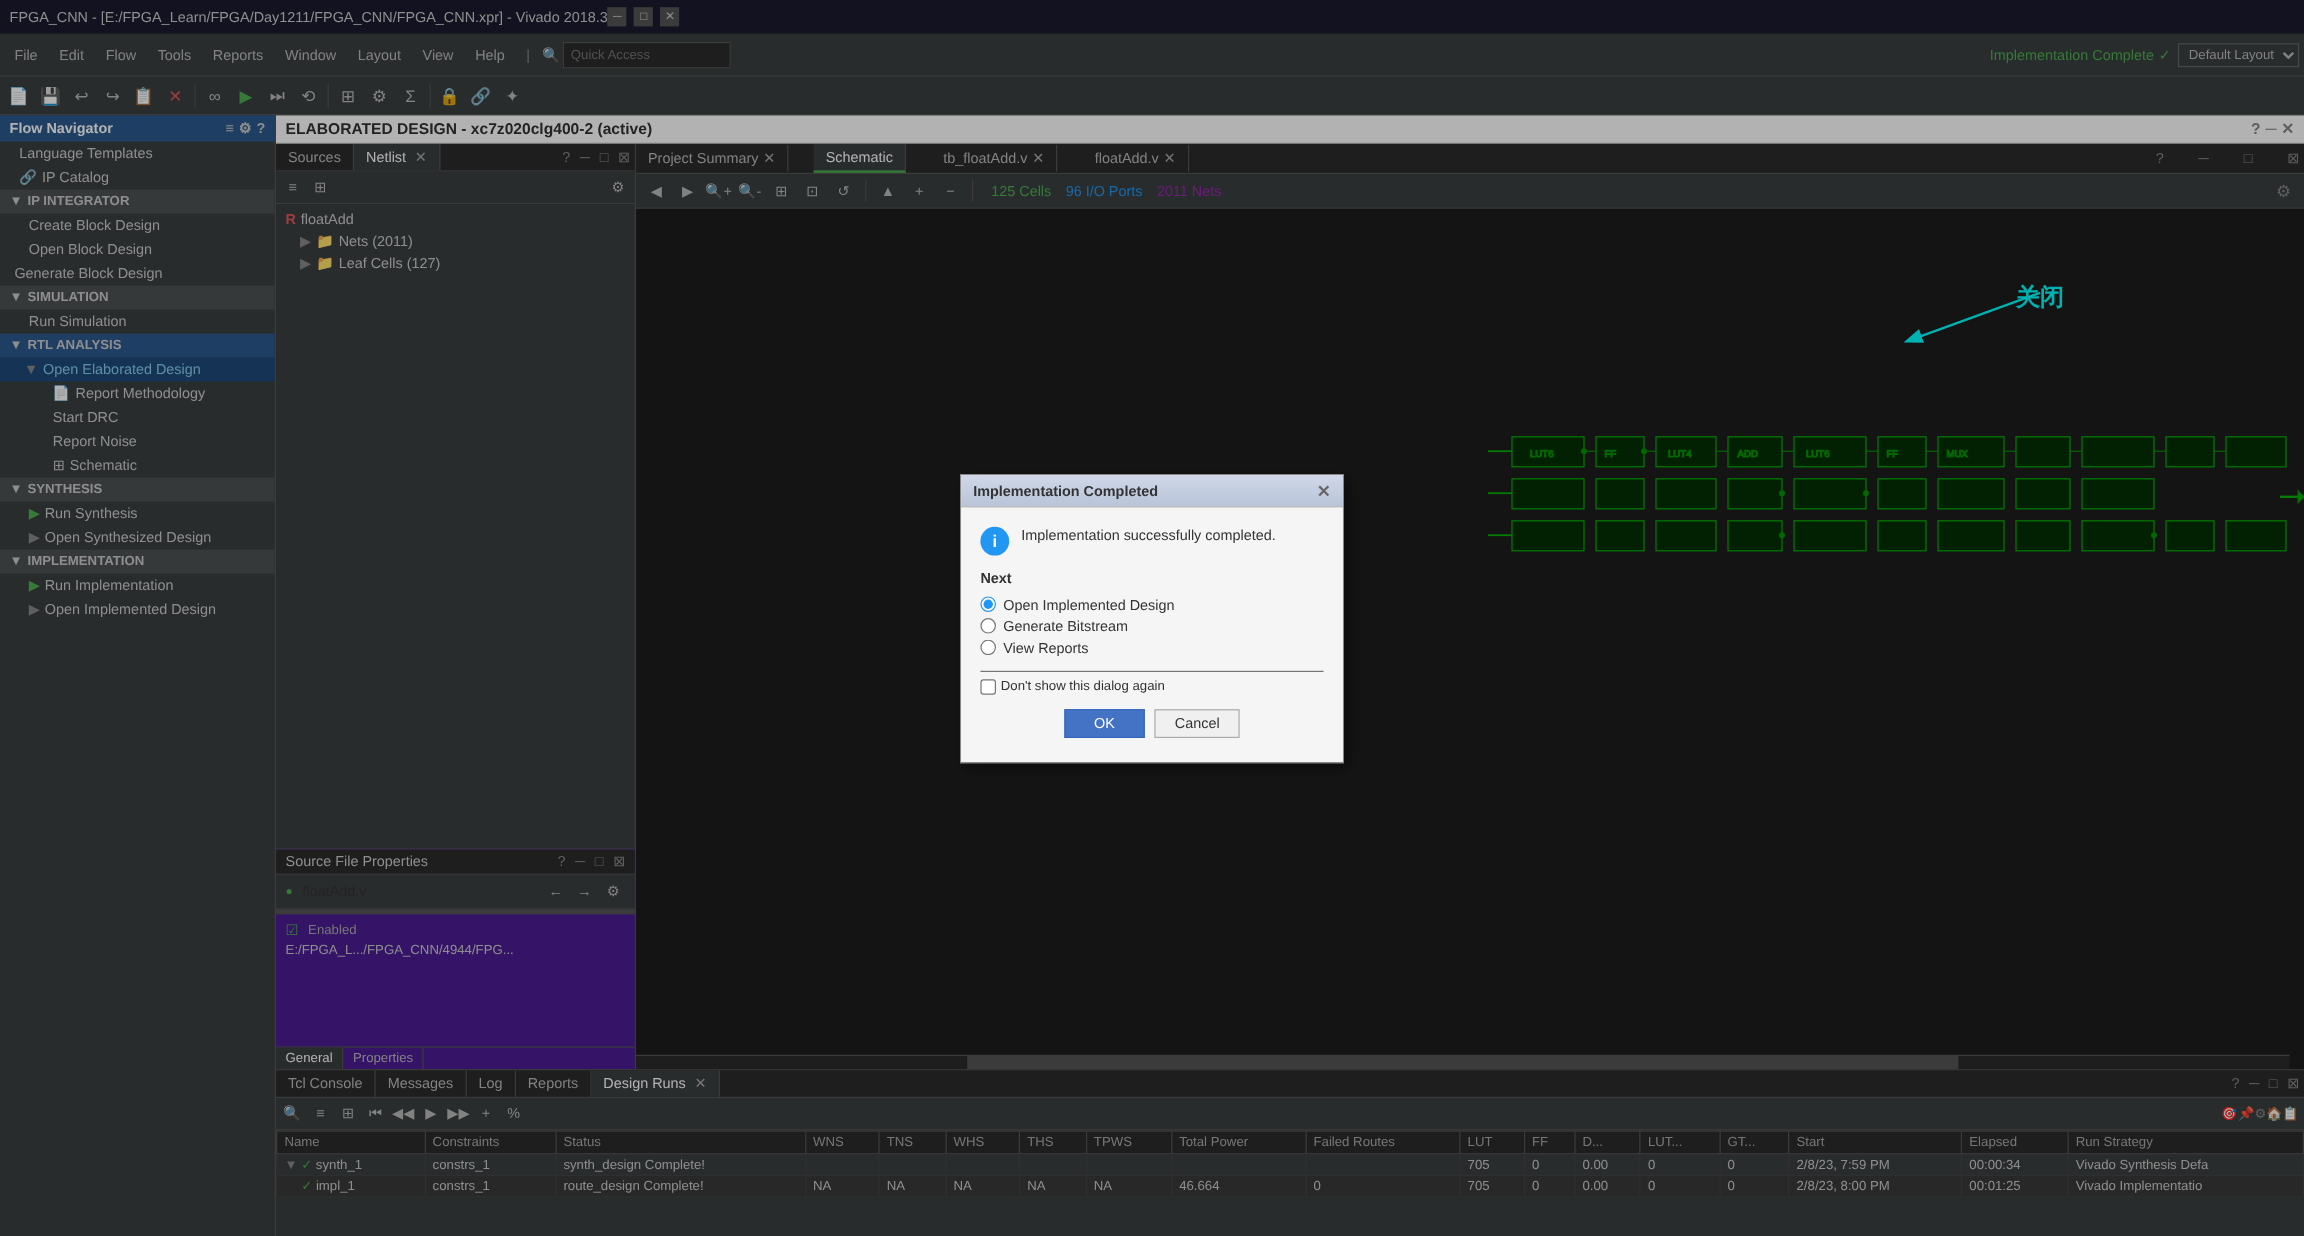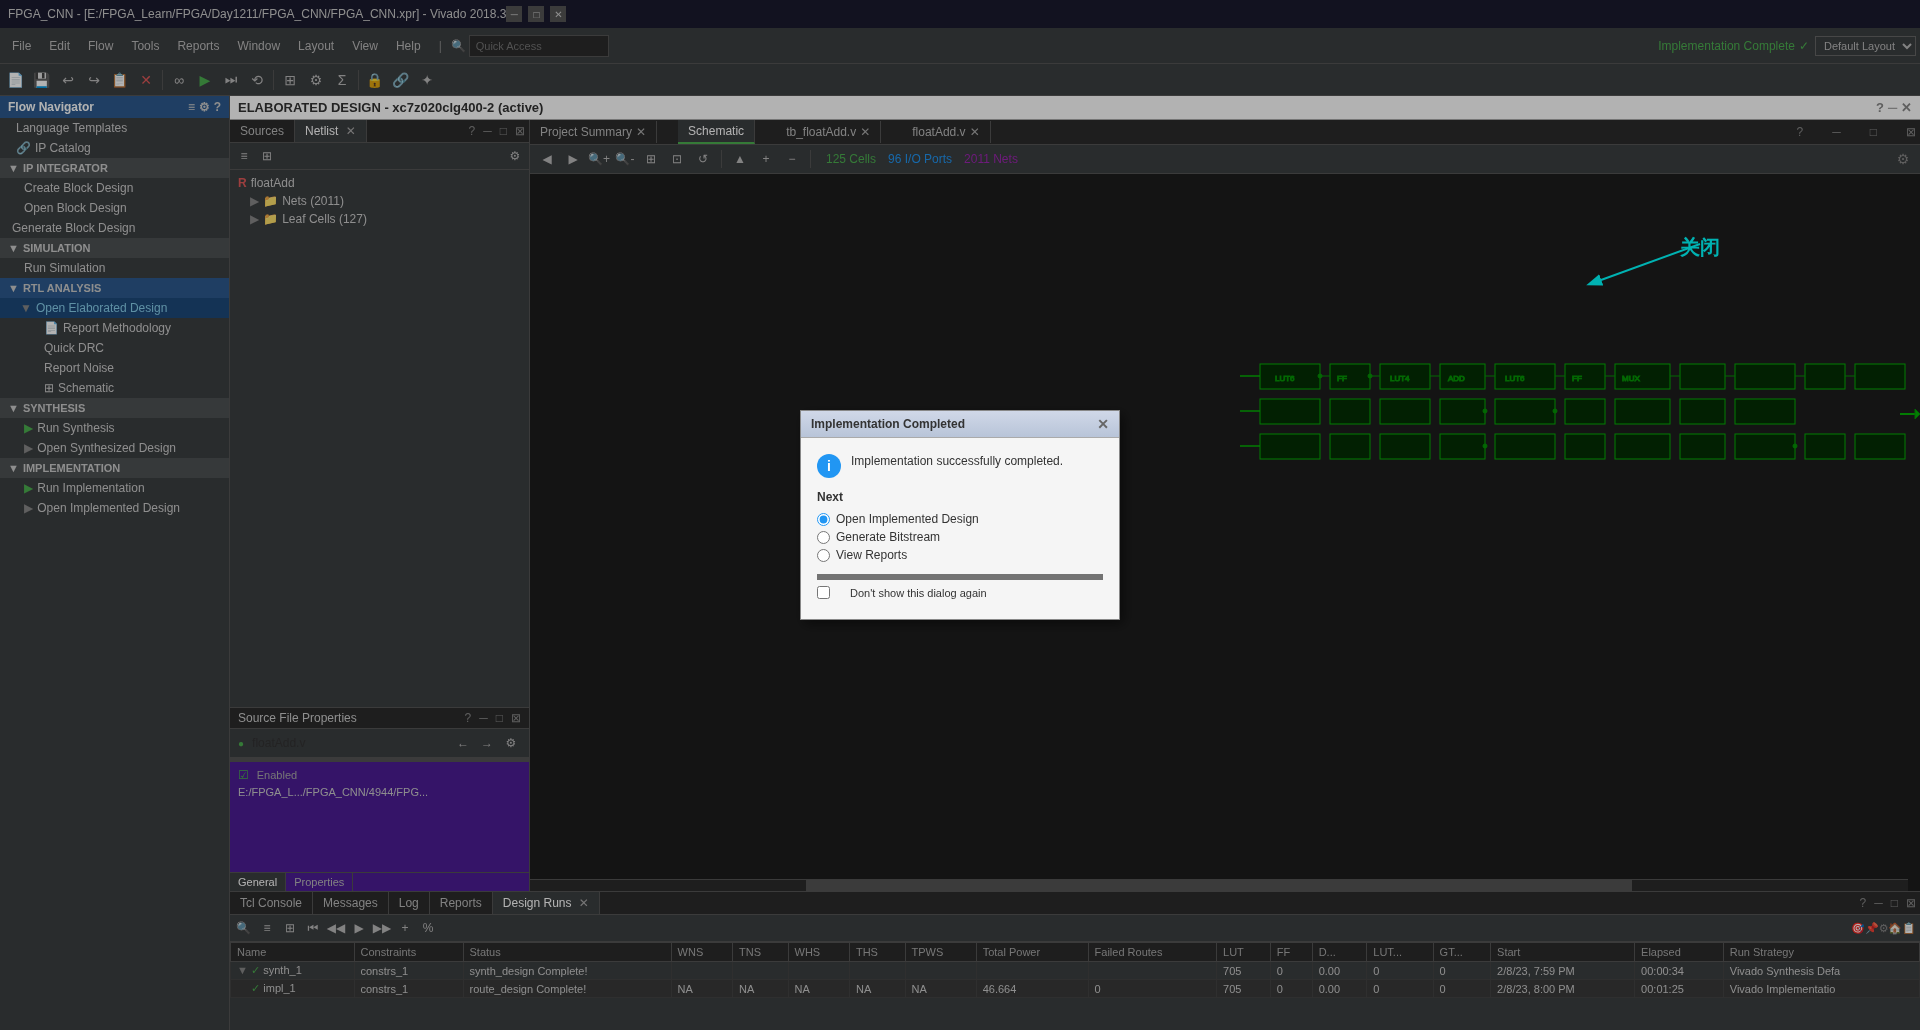--- a/index.html
+++ b/index.html
@@ -242,7 +242,7 @@
         <span>Report Methodology</span>
       </div>
       <div class="nav-item" style="padding-left:44px;">
-        <span>Quick DRC</span>
+        <span>Start DRC</span>
       </div>
       <div class="nav-item" style="padding-left:44px;">
         <span>Report Noise</span>

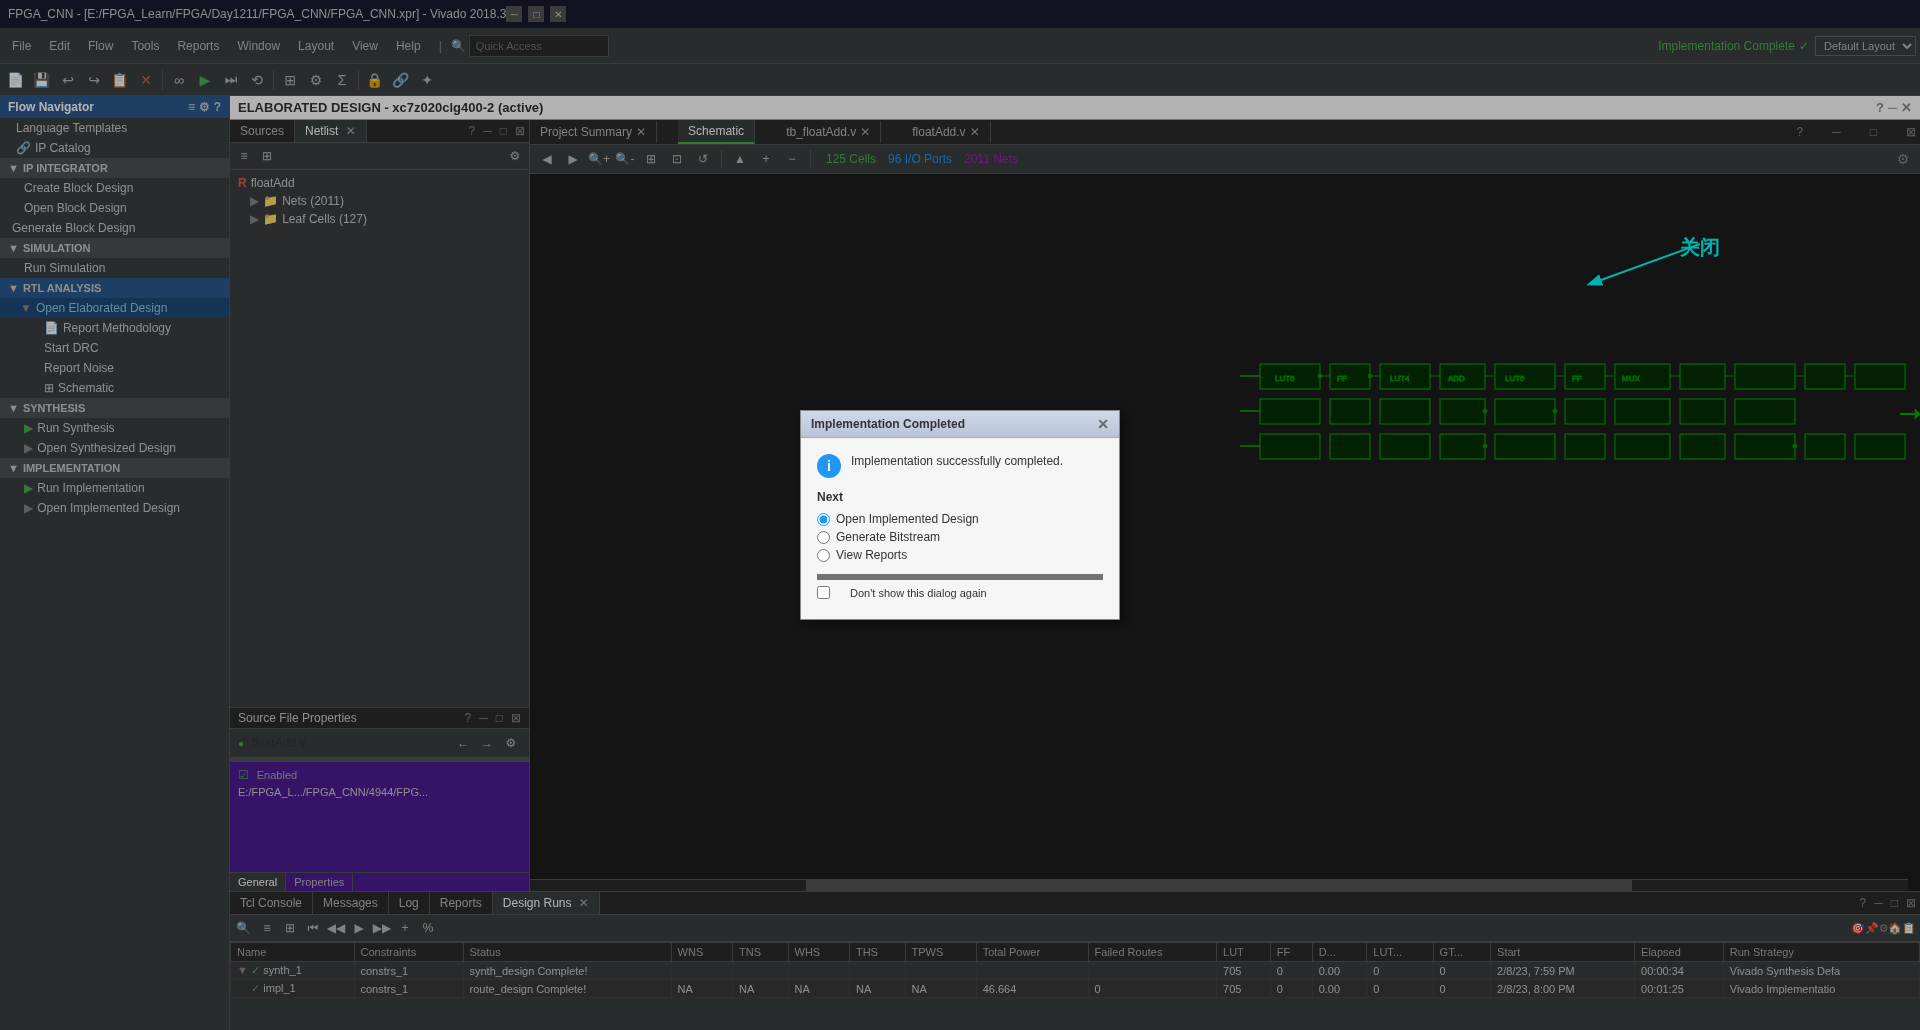--- a/index.html
+++ b/index.html
@@ -113,7 +113,7 @@
     .radio-option { display: flex; align-items: center; gap: 6px; padding: 2px 0; }
     .radio-option input[type="radio"] { accent-color: #2196F3; }
     .radio-option label { color: #333; cursor: pointer; }
-    .checkbox-option { display: flex; align-items: center; gap: 20px; padding: 6px 0 4px; border-top: 6px solid #737373; }
+    .checkbox-option { display: flex; align-items: center; gap: 4px; padding: 6px 0 4px; border-top: 1px solid #737373; }
     .checkbox-option input[type="checkbox"] { }
     .checkbox-option label { color: #333; cursor: pointer; font-size: 11px; }
     .modal-footer { display: flex; justify-content: center; gap: 8px; padding: 8px 0 4px; }

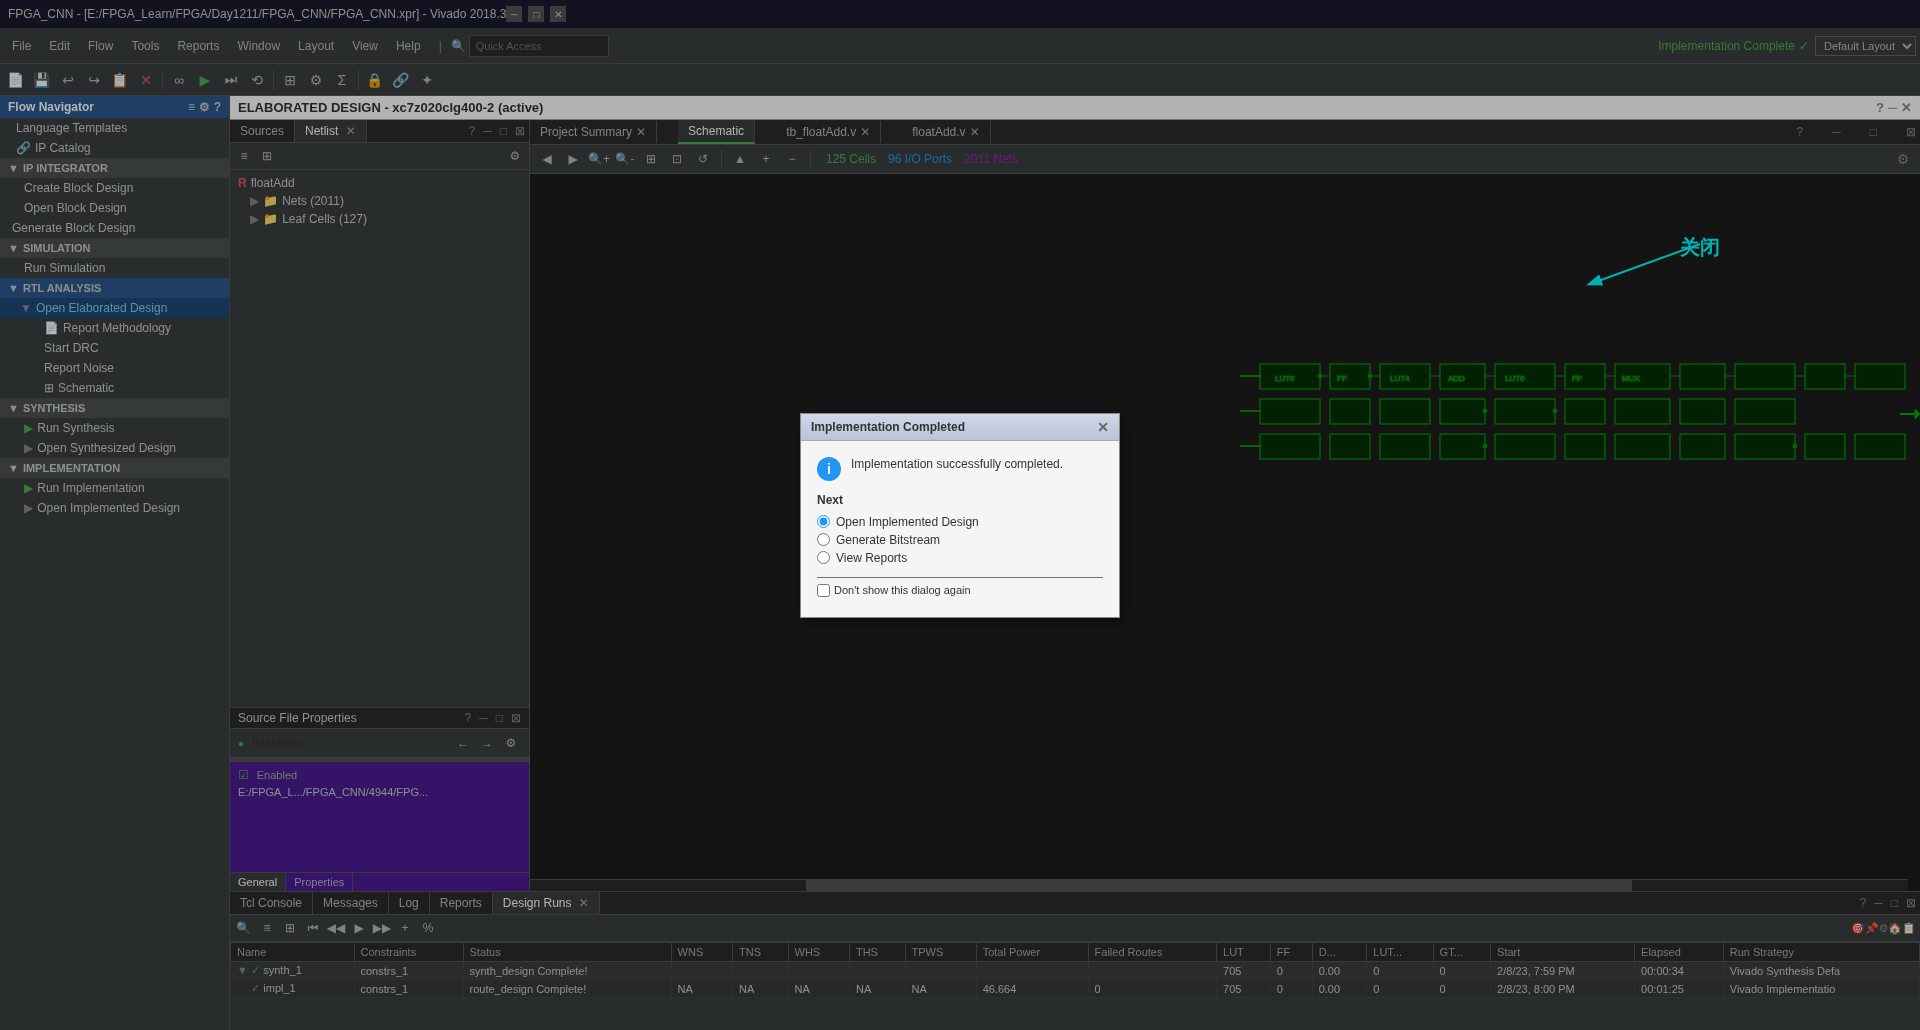--- a/index.html
+++ b/index.html
@@ -665,6 +665,10 @@
         <input type="checkbox" id="dont-show-again" style="">
         <label for="dont-show-again">Don't show this dialog again</label>
       </div>
+      <div class="modal-footer">
+        <button class="btn-ok">OK</button>
+        <button class="btn-cancel">Cancel</button>
+      </div>
     </div>
   </div>
 </div>

